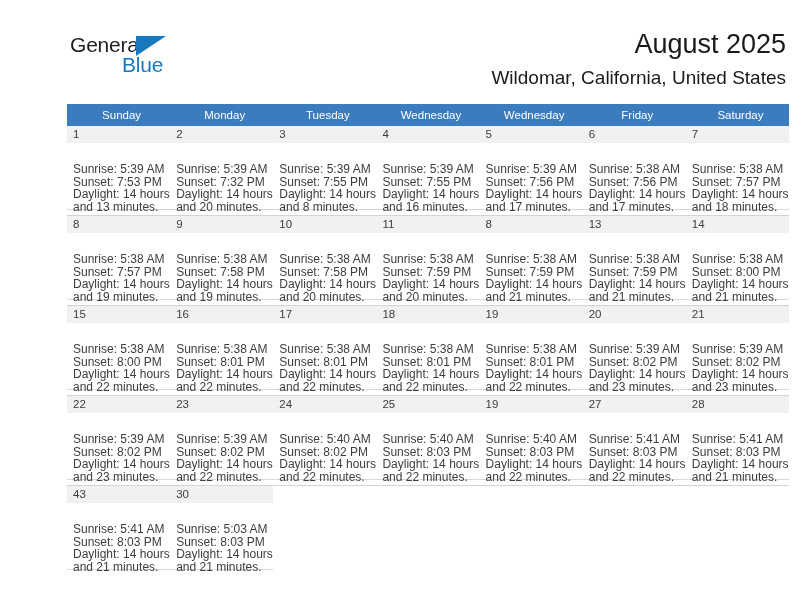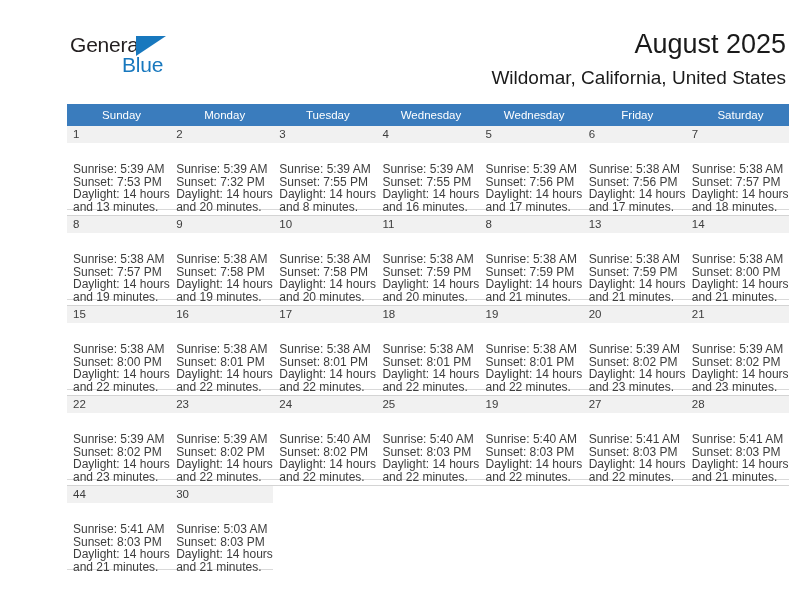--- a/index.html
+++ b/index.html
@@ -515,7 +515,7 @@
         <tr class="week-row">
           <td>
             <div class="cell-inner filled">
-              <div class="daynum-band">44</div>
+              <div class="daynum-band">43</div>
               <div class="cell-body">
                 <div>Sunrise: 5:41 AM</div>
                 <div>Sunset: 8:03 PM</div>

